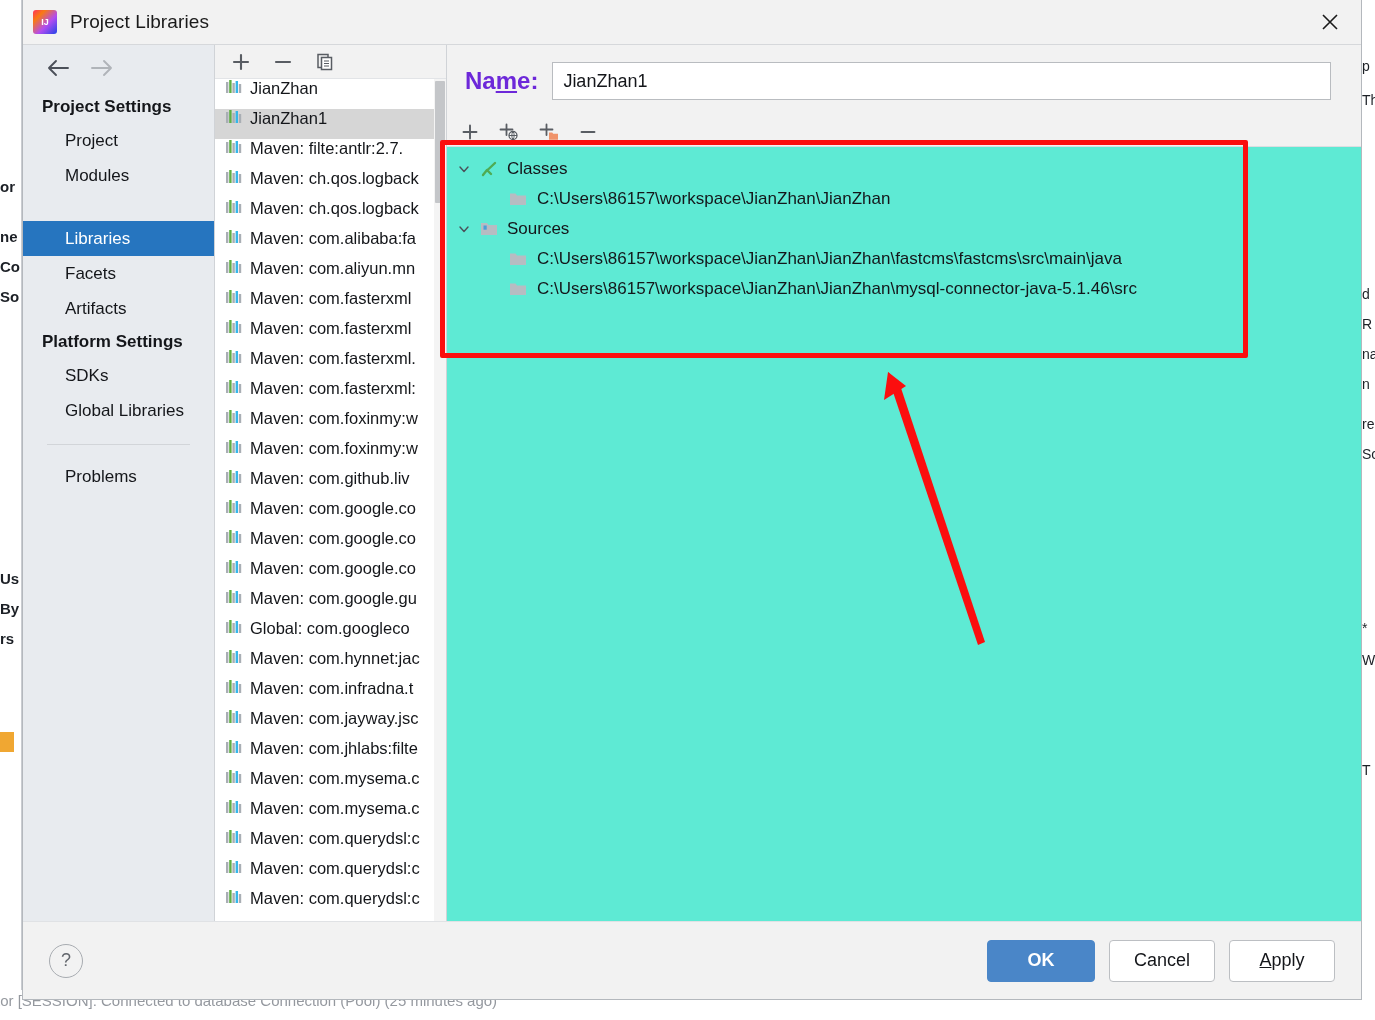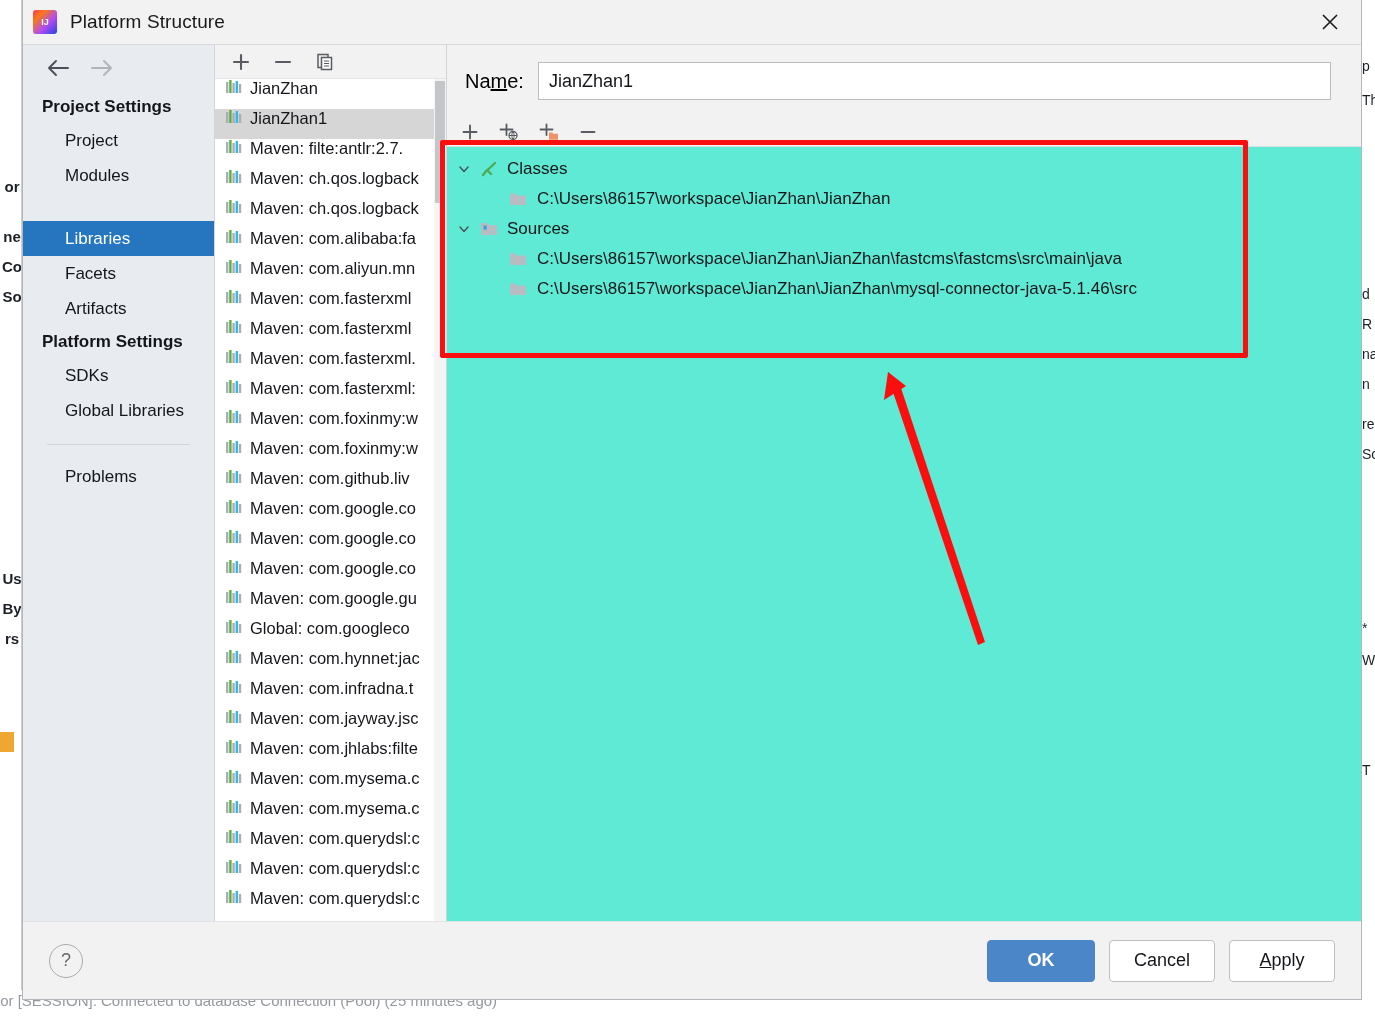--- a/index.html
+++ b/index.html
@@ -255,7 +255,7 @@
 
   <div class="titlebar">
     <div class="ij-logo"></div>
-    <div class="title-text">Platform Structure</div>
+    <div class="title-text">Project Libraries</div>
     <div class="close-btn">
       <svg width="20" height="20" viewBox="0 0 20 20">
         <path d="M3 3 L17 17 M17 3 L3 17" stroke="#1a1a1a" stroke-width="1.6" fill="none"></path>

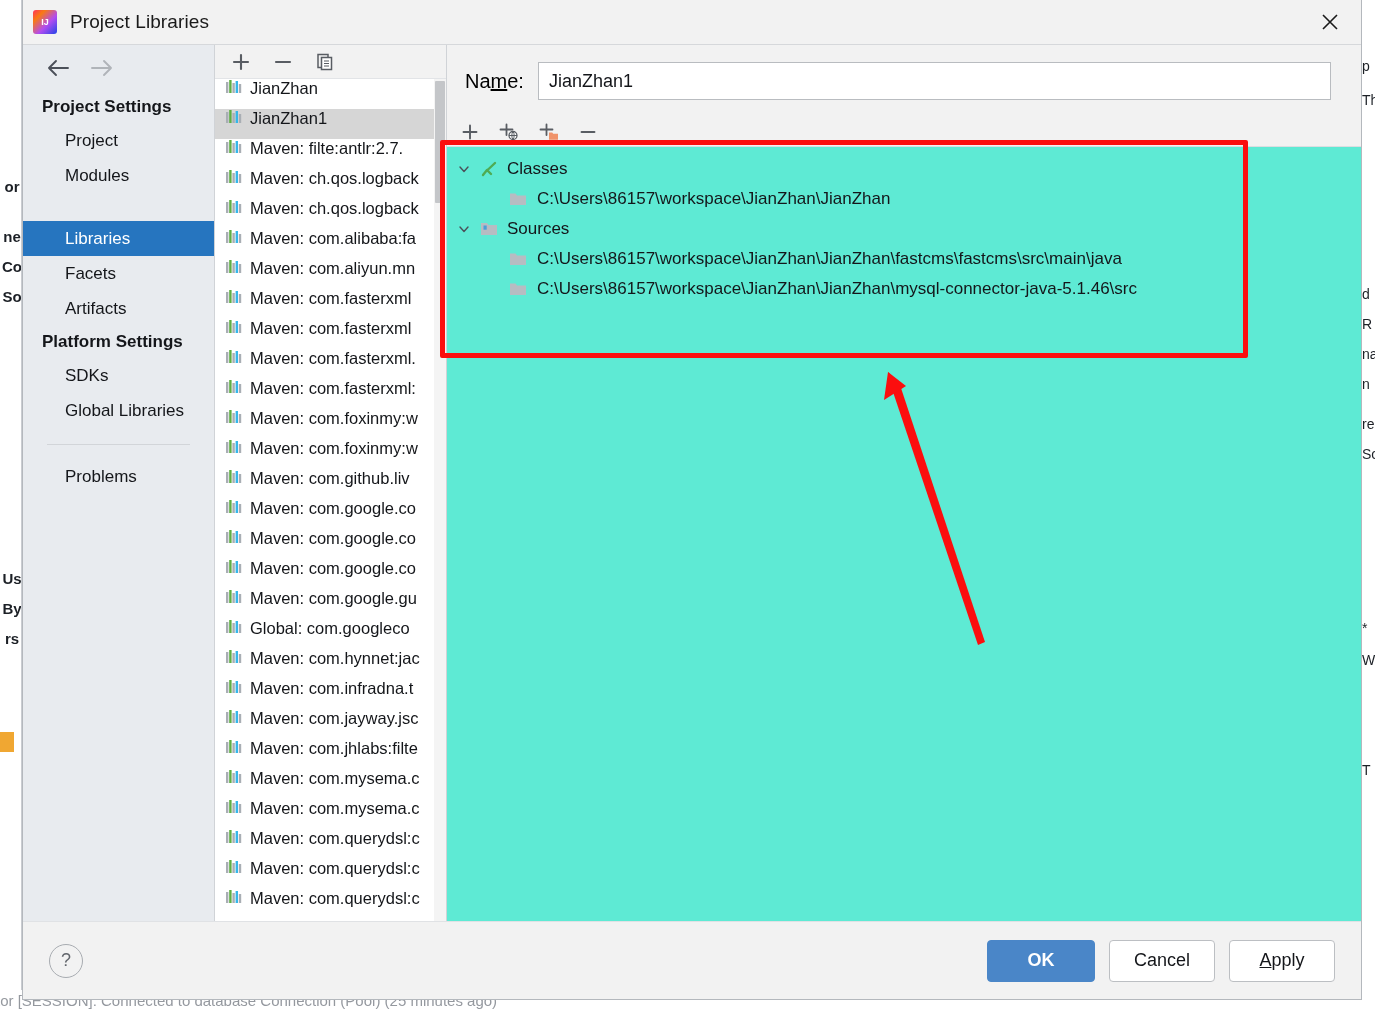--- a/index.html
+++ b/index.html
@@ -155,7 +155,7 @@
     height: 72px; min-height: 72px; display: flex; align-items: center;
     padding: 0 30px 0 18px; gap: 14px;
   }
-  .name-label { font-size: 20px; color: #000000; white-space: nowrap; }
+  .name-label { font-size: 24px; color: #6d28d9; white-space: nowrap; font-weight: bold; }
   .name-label u { text-decoration: underline; }
   .name-input {
     flex: 1; height: 38px; background: #ffffff;

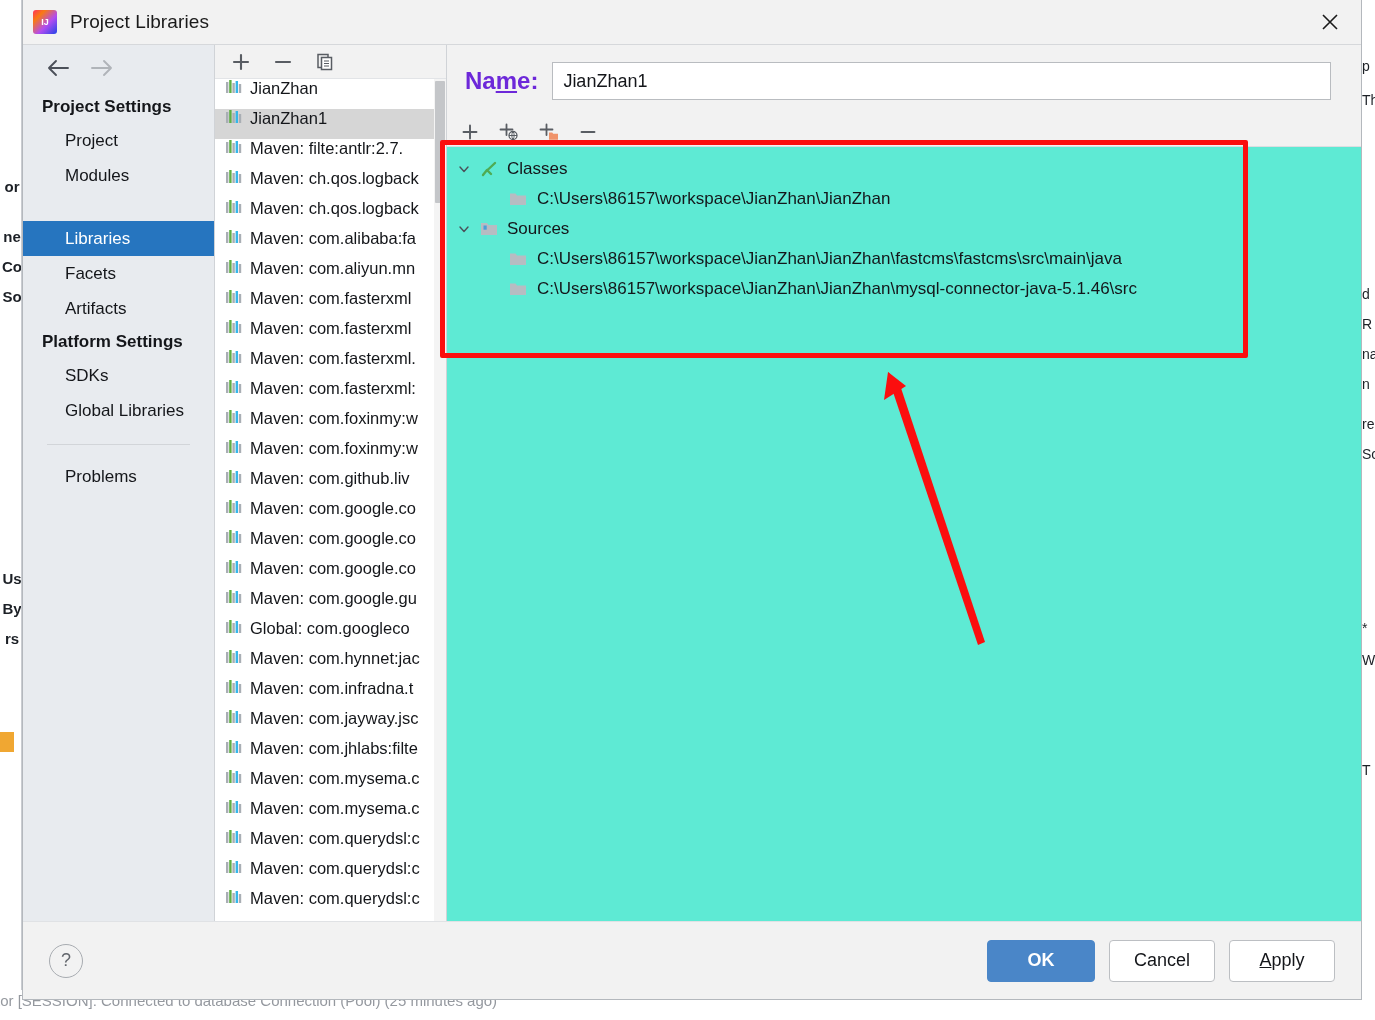--- a/index.html
+++ b/index.html
@@ -25,7 +25,7 @@
   .bg-left-text {
     position: absolute; left: 0; width: 24px;
     font-size: 15px; color: #1c2026; font-weight: bold;
-    white-space: nowrap; overflow: hidden; text-align: center;
+    white-space: nowrap; overflow: hidden;
   }
   .bg-right-strip {
     position: absolute; left: 1362px; top: 0; width: 13px; height: 990px;

